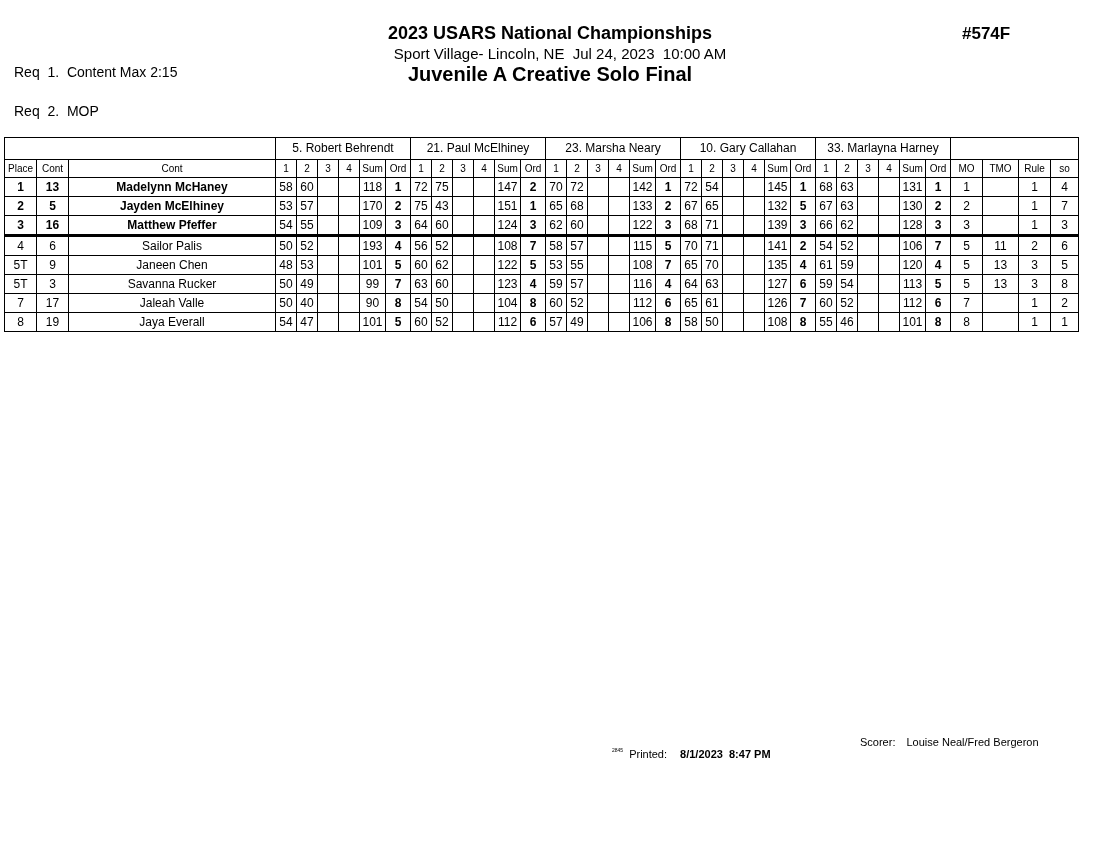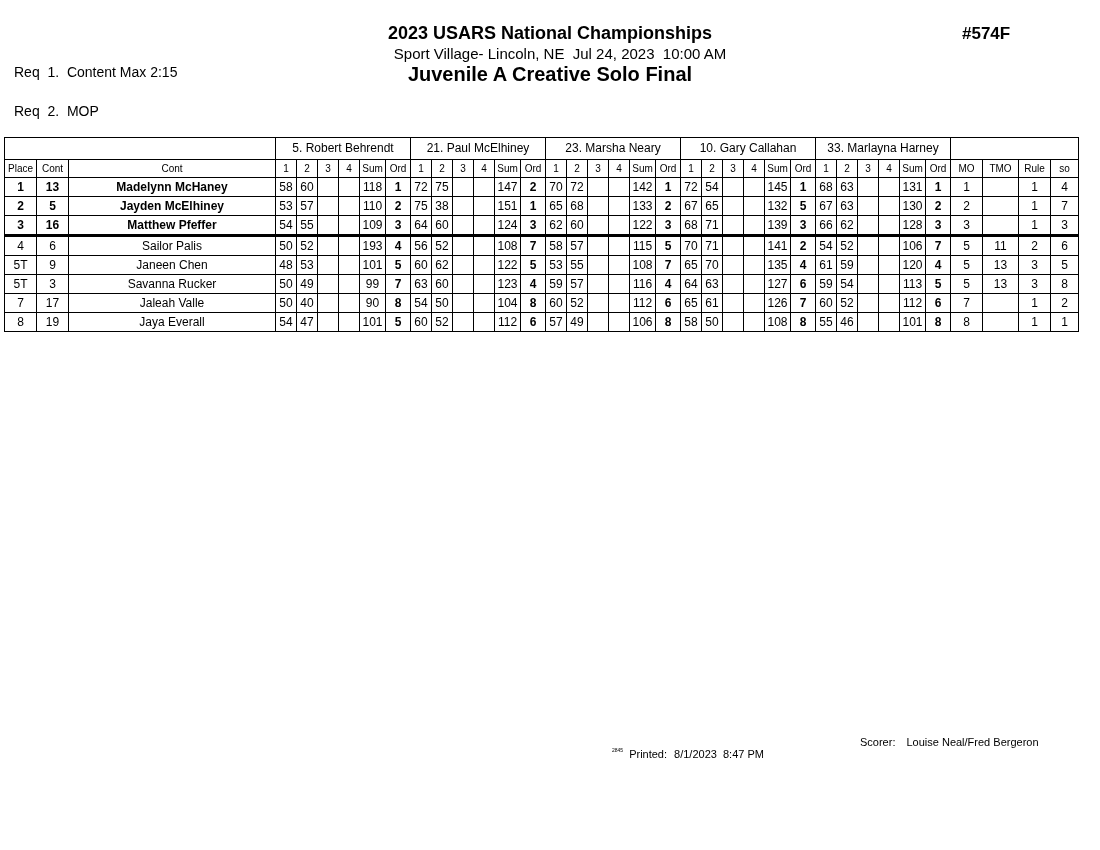--- a/index.html
+++ b/index.html
@@ -194,7 +194,7 @@
           <td>57</td>
           <td></td>
           <td></td>
-          <td>110</td>
+          <td>170</td>
           <td class="ord">2</td>
           <td>75</td>
           <td>38</td>

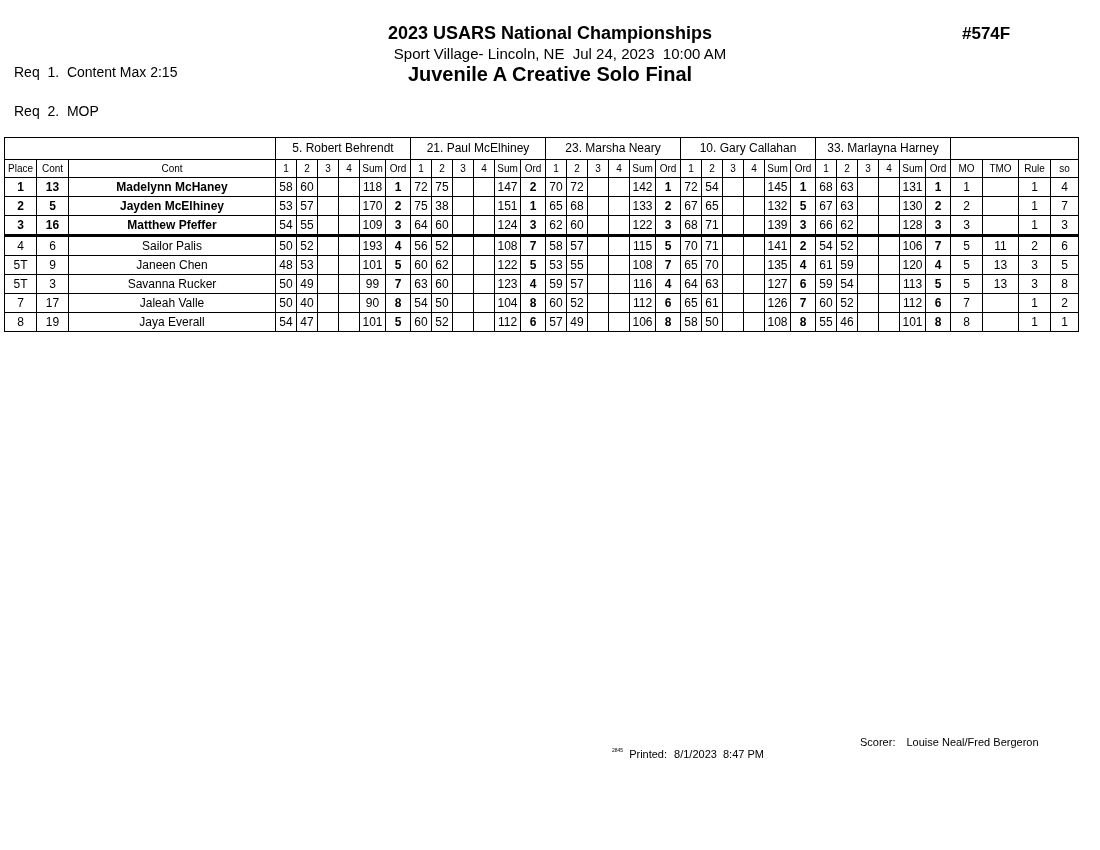--- a/index.html
+++ b/index.html
@@ -197,7 +197,7 @@
           <td>170</td>
           <td class="ord">2</td>
           <td>75</td>
-          <td>38</td>
+          <td>43</td>
           <td></td>
           <td></td>
           <td>151</td>

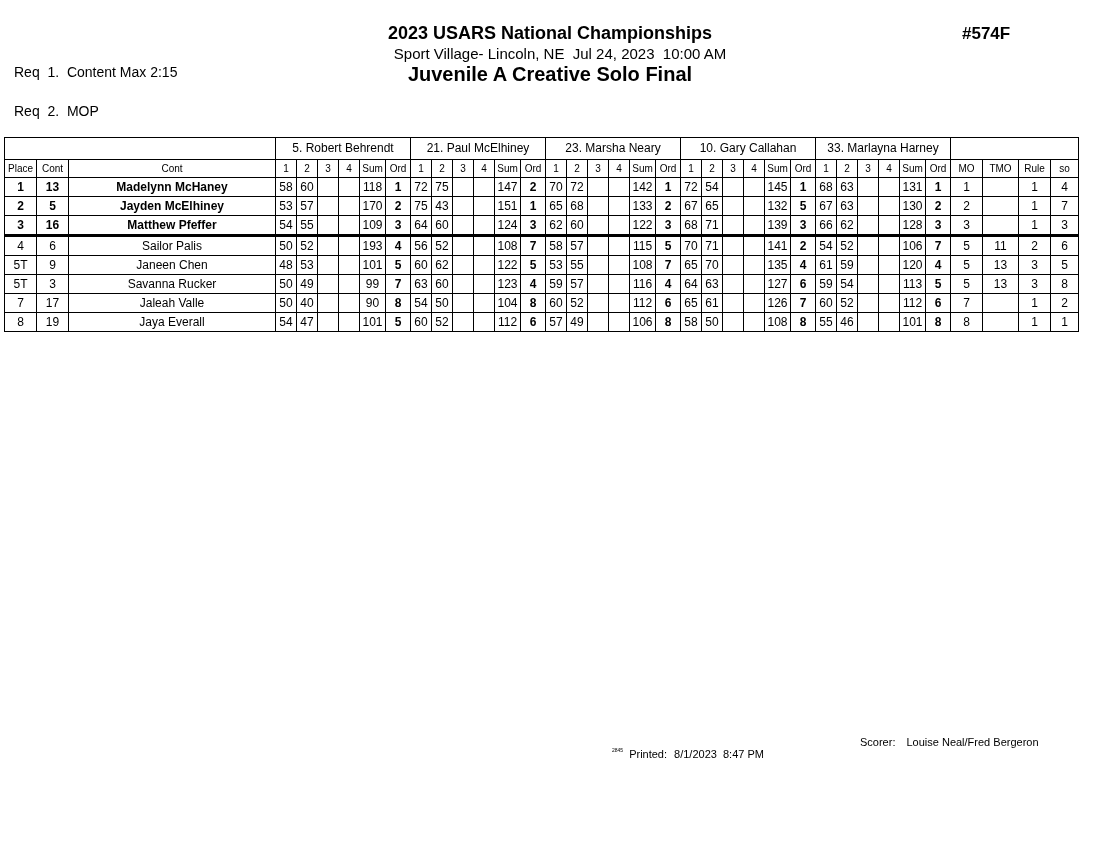--- a/index.html
+++ b/index.html
@@ -39,7 +39,7 @@
   .footer-printed { position: absolute; left: 612px; top: 747px; font-size: 11px; }
   .vmark { font-size: 5px; vertical-align: 6px; letter-spacing: 0; }
   .printed-label { margin-left: 6px; }
-  .printed-value { margin-left: 7px; white-space: pre; }
+  .printed-value { margin-left: 13px; white-space: pre; font-weight: bold; }
   .footer-scorer { position: absolute; left: 848px; top: 736px; font-size: 11px; margin-left: 12px; }
   .scorer-value { margin-left: 11px; }
 </style>

